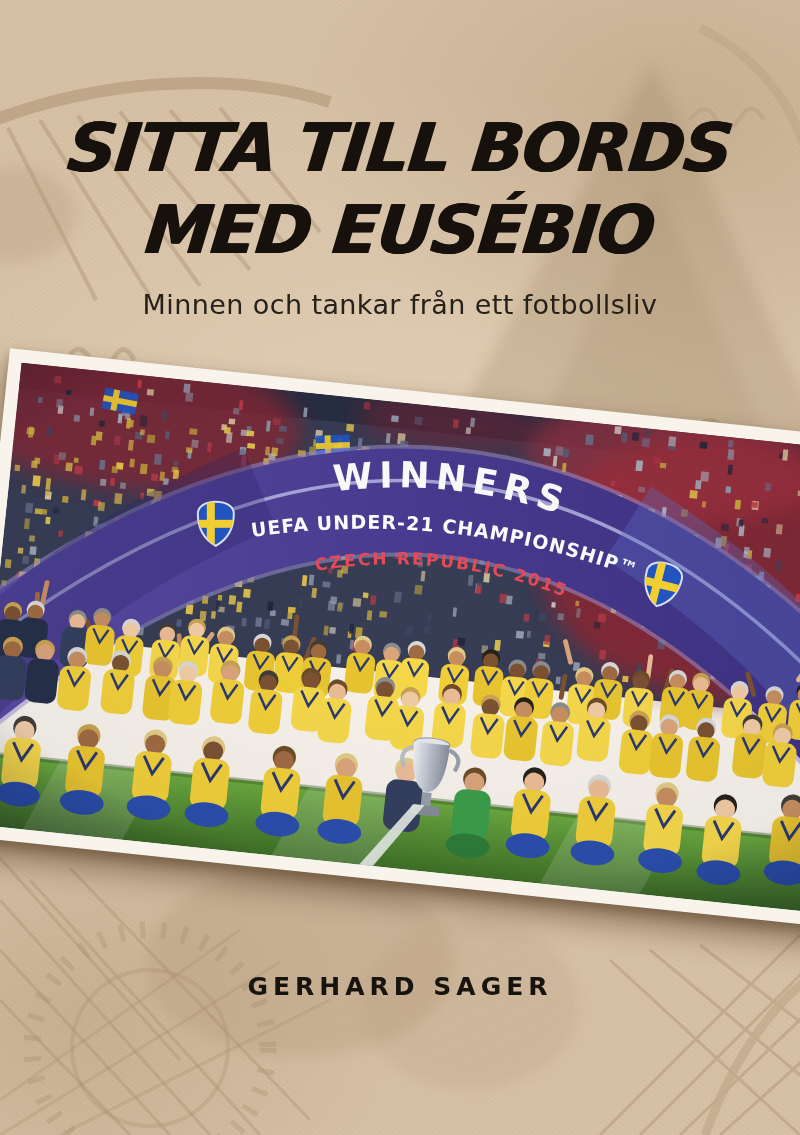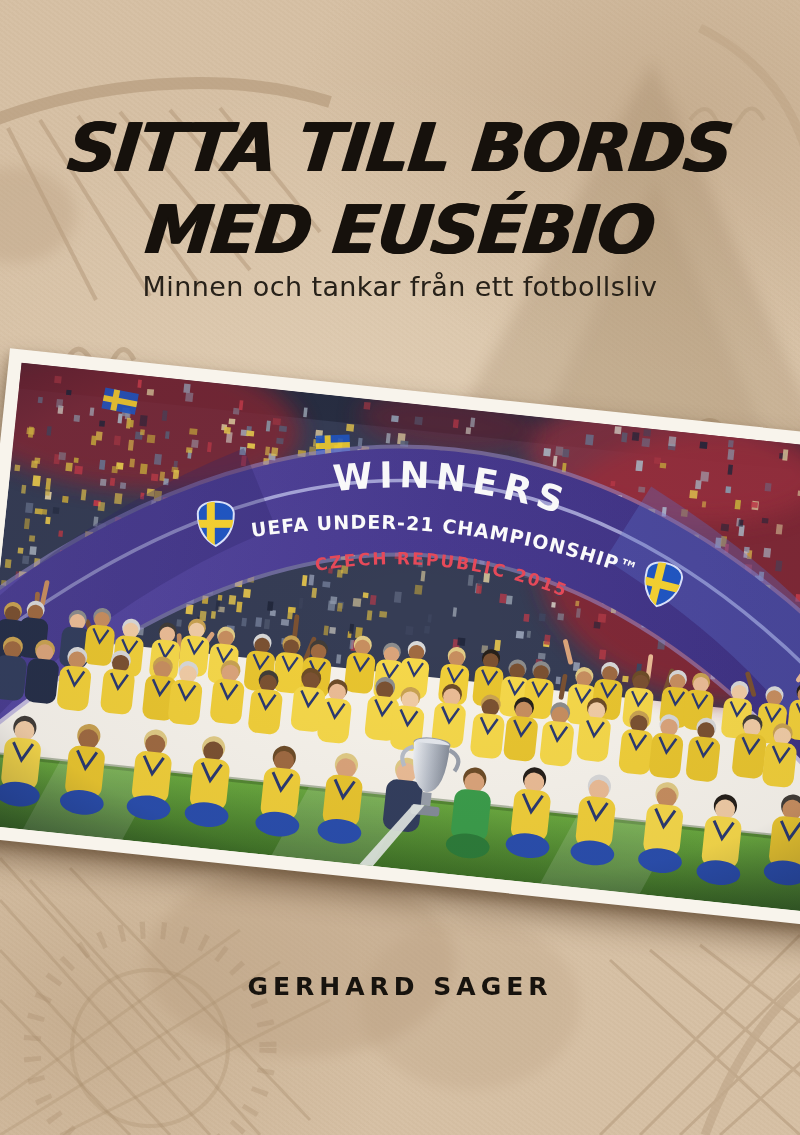--- a/index.html
+++ b/index.html
@@ -20,7 +20,7 @@
     line-height:1.22;transform:skewX(-6deg);
     text-shadow:1px 0 0 #16110c, -1px 0 0 #16110c;
   }
-  .subtitle{margin-top:0;font-size:27px;font-weight:400;letter-spacing:.4px;color:#272119;font-style:normal;}
+  .subtitle{margin-top:18px;font-size:27px;font-weight:400;letter-spacing:.4px;color:#272119;font-style:normal;}
   .photo-frame{
     position:absolute;left:-18px;top:393px;width:880px;height:490px;
     box-sizing:border-box;padding:13px;background:#f8f4ec;

